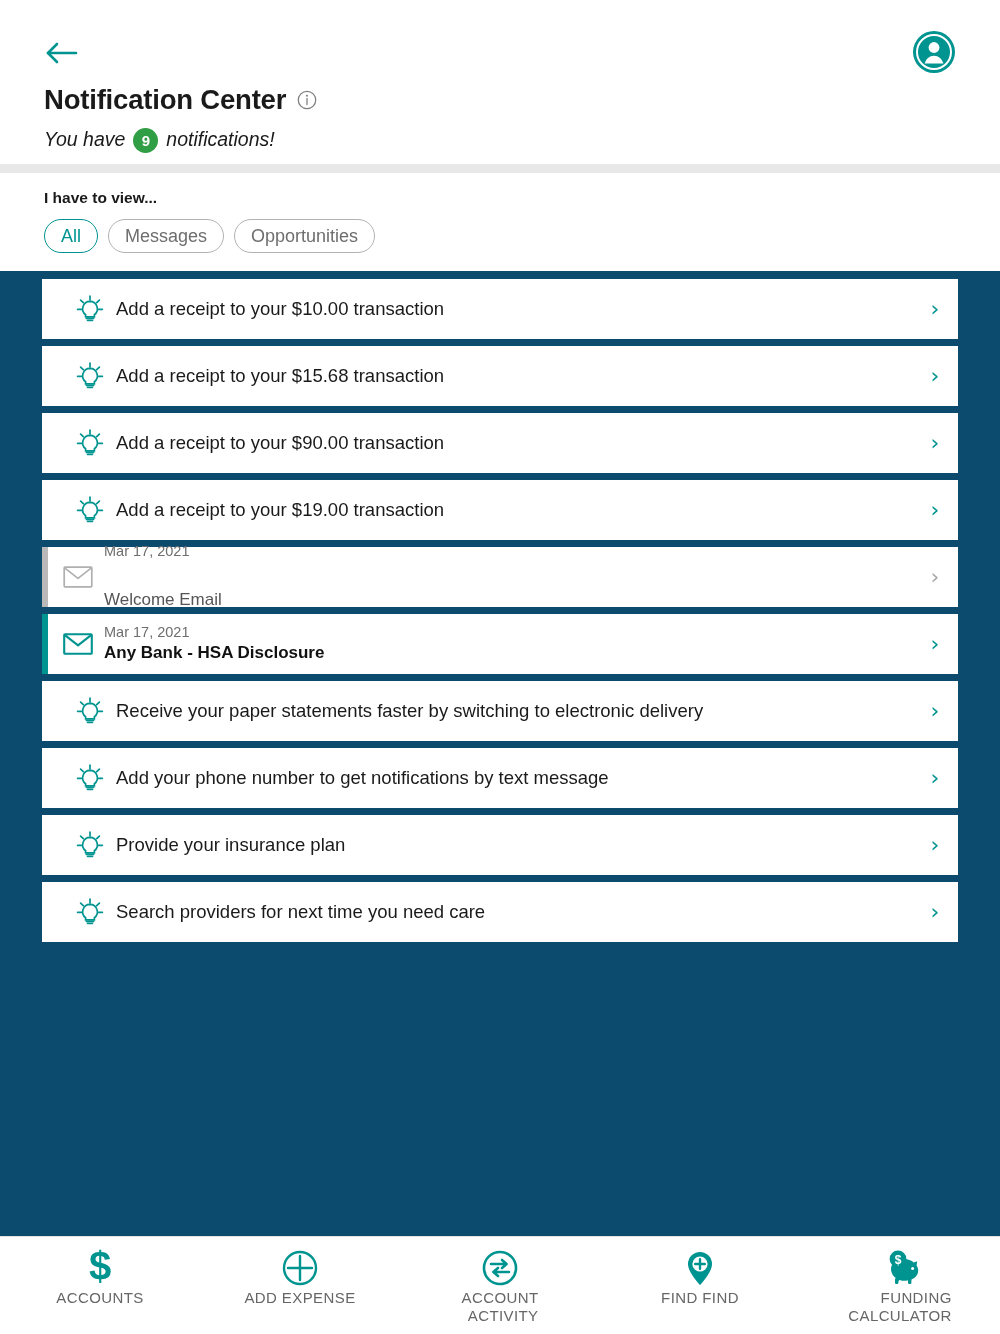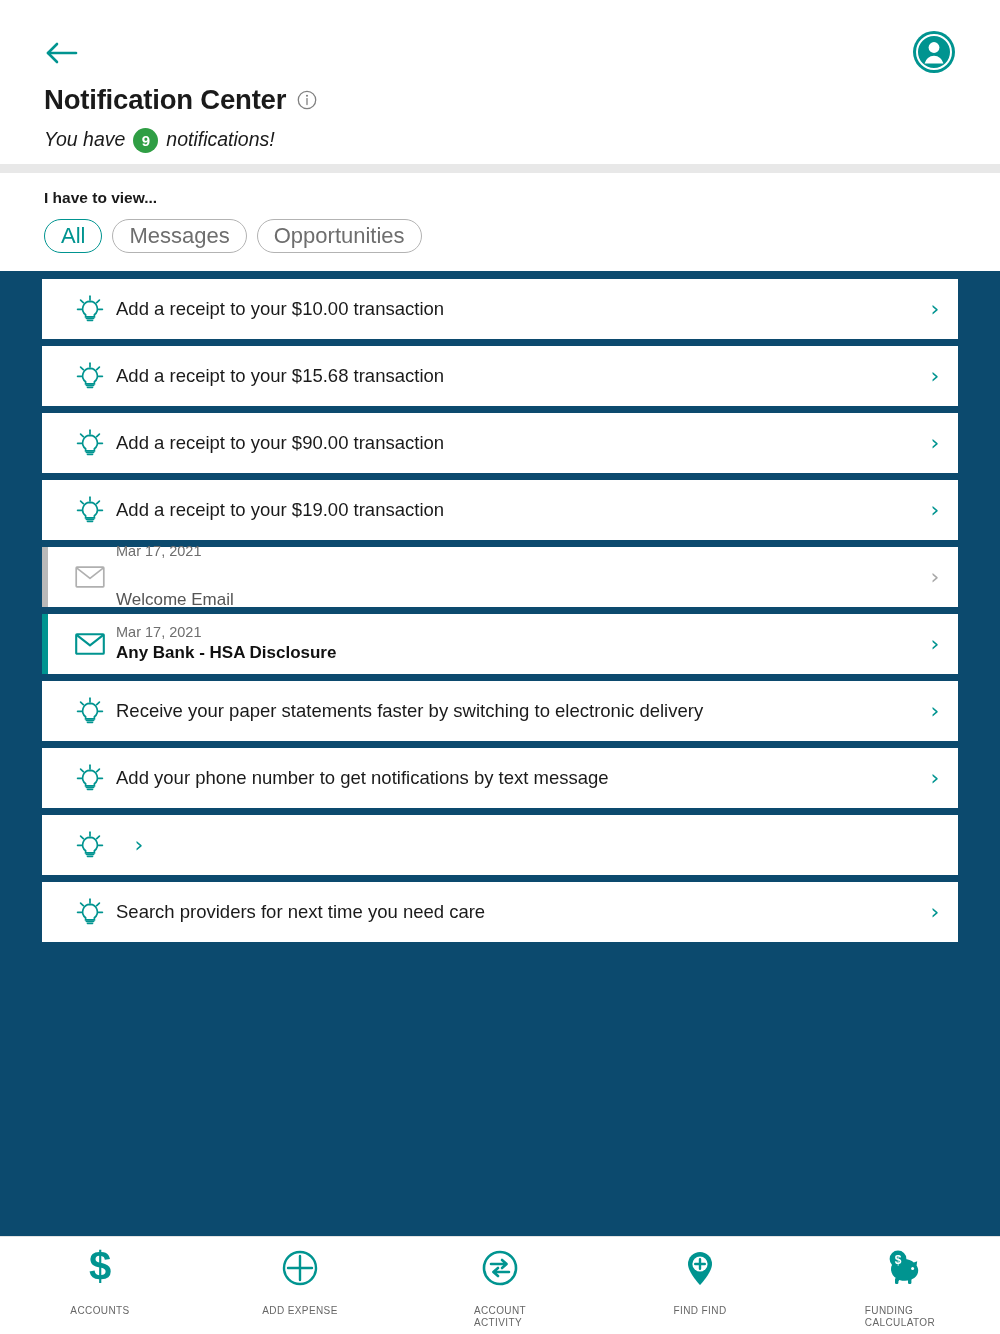--- a/index.html
+++ b/index.html
@@ -106,7 +106,7 @@
     display: flex;
     align-items: center;
     justify-content: center;
-    font-size: 22px;
+    font-size: 18px;
     cursor: pointer;
     background: #fff;
     border: 1.6px solid #b3b3b3;

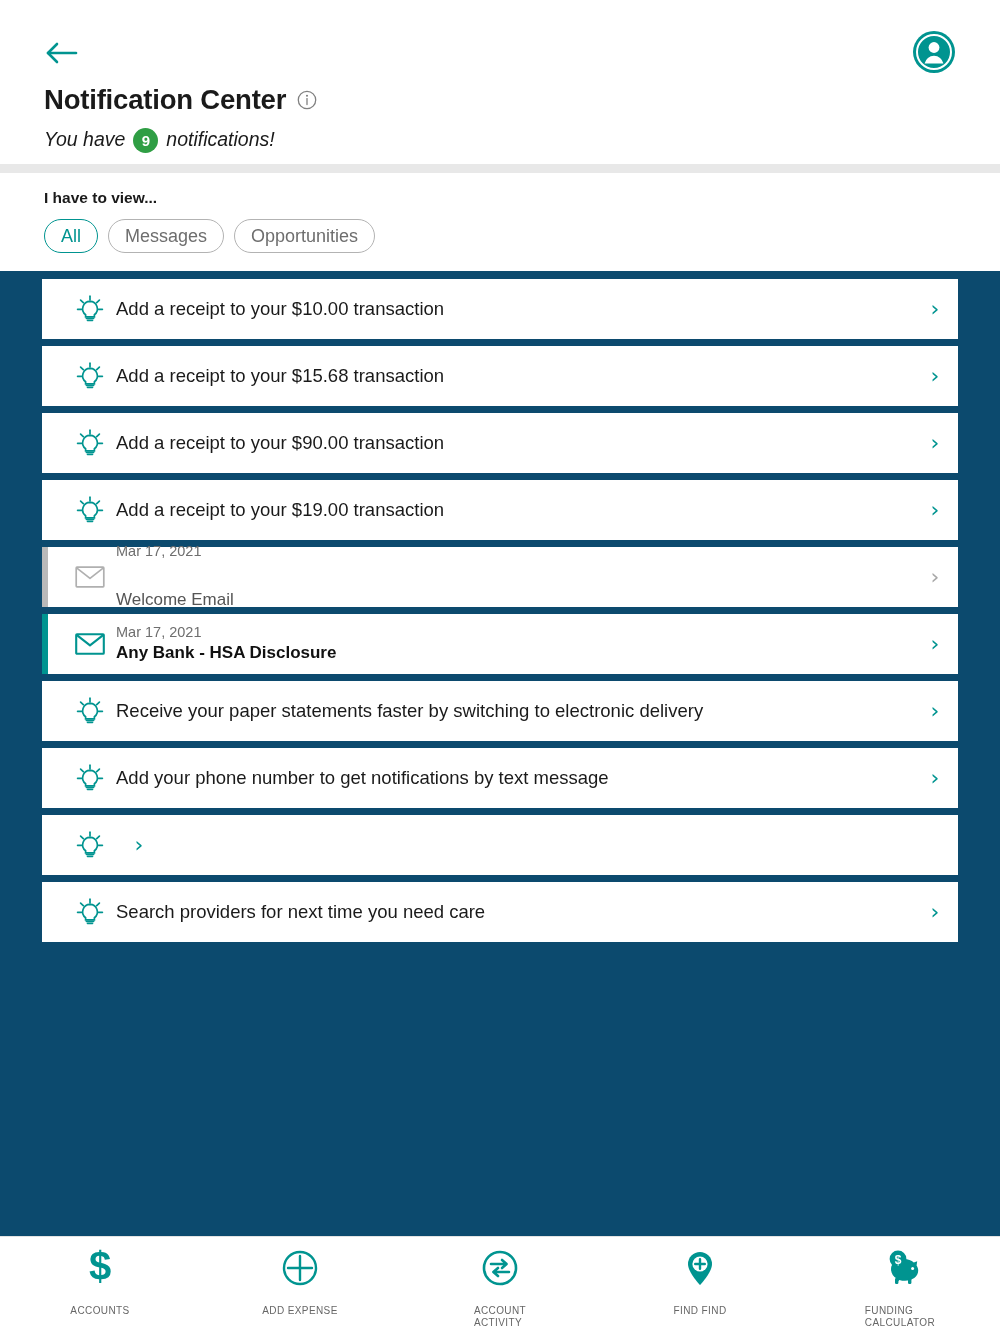--- a/index.html
+++ b/index.html
@@ -131,7 +131,7 @@
     cursor: pointer;
   }
   .card.opportunity { padding-left: 22px; }
-  .card.message { padding-left: 22px; }
+  .card.message { padding-left: 10px; }
   .accent {
     position: absolute;
     left: 0; top: 0; bottom: 0;

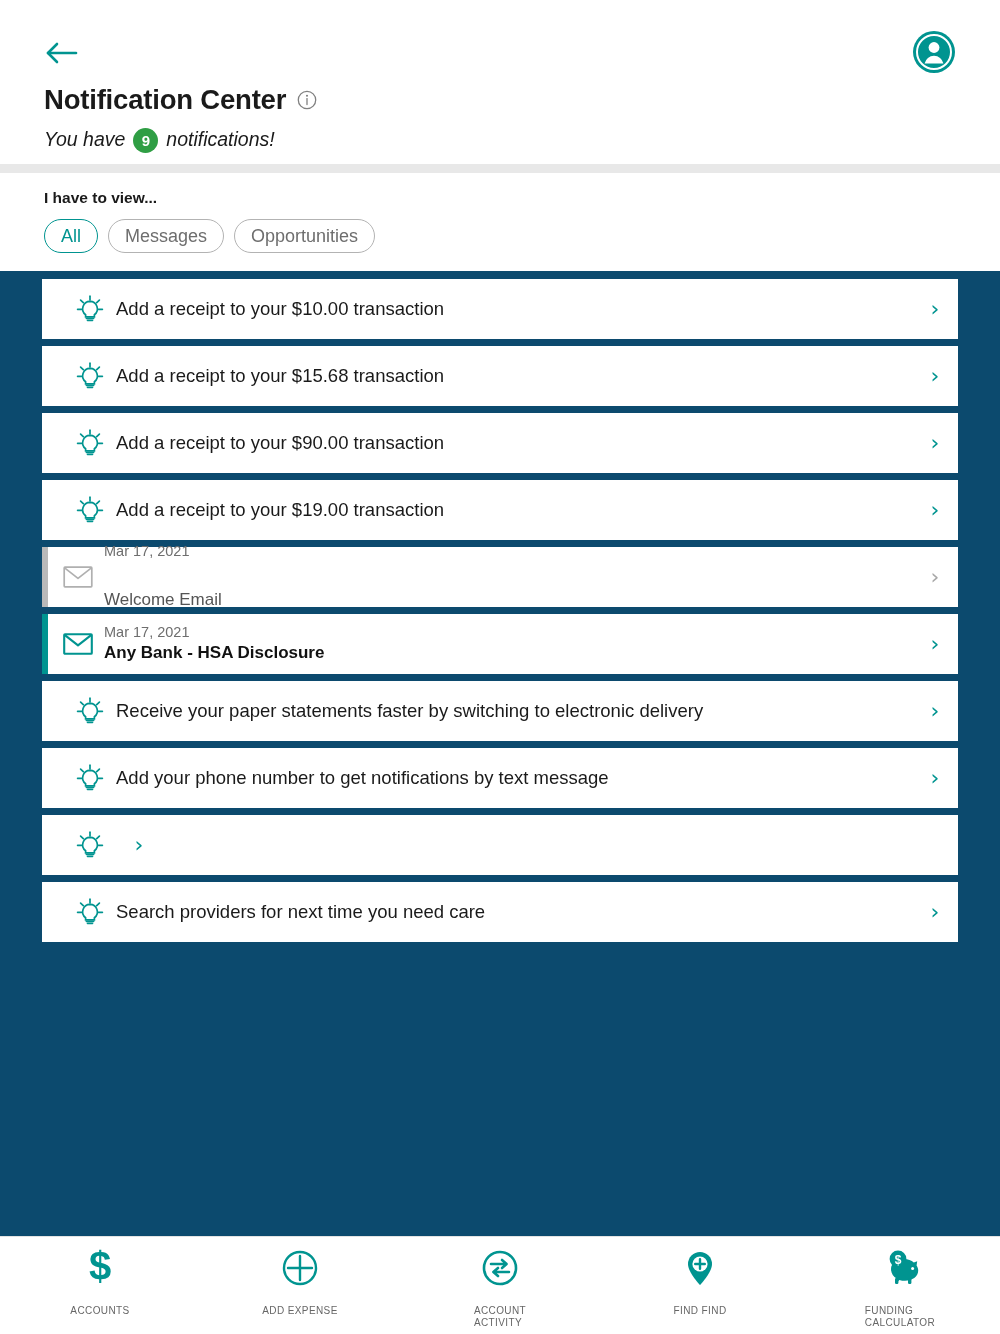--- a/index.html
+++ b/index.html
@@ -425,6 +425,9 @@
             <path d="M12.5 27.3 H17.5" stroke="#009490" stroke-width="1.7" stroke-linecap="round"></path>
           </svg>
         </div>
+        <div class="card-body">
+          <div class="opp-text">Provide your insurance plan</div>
+        </div>
         <div class="chevron teal">›</div>
       </div>
       <div class="card opportunity">

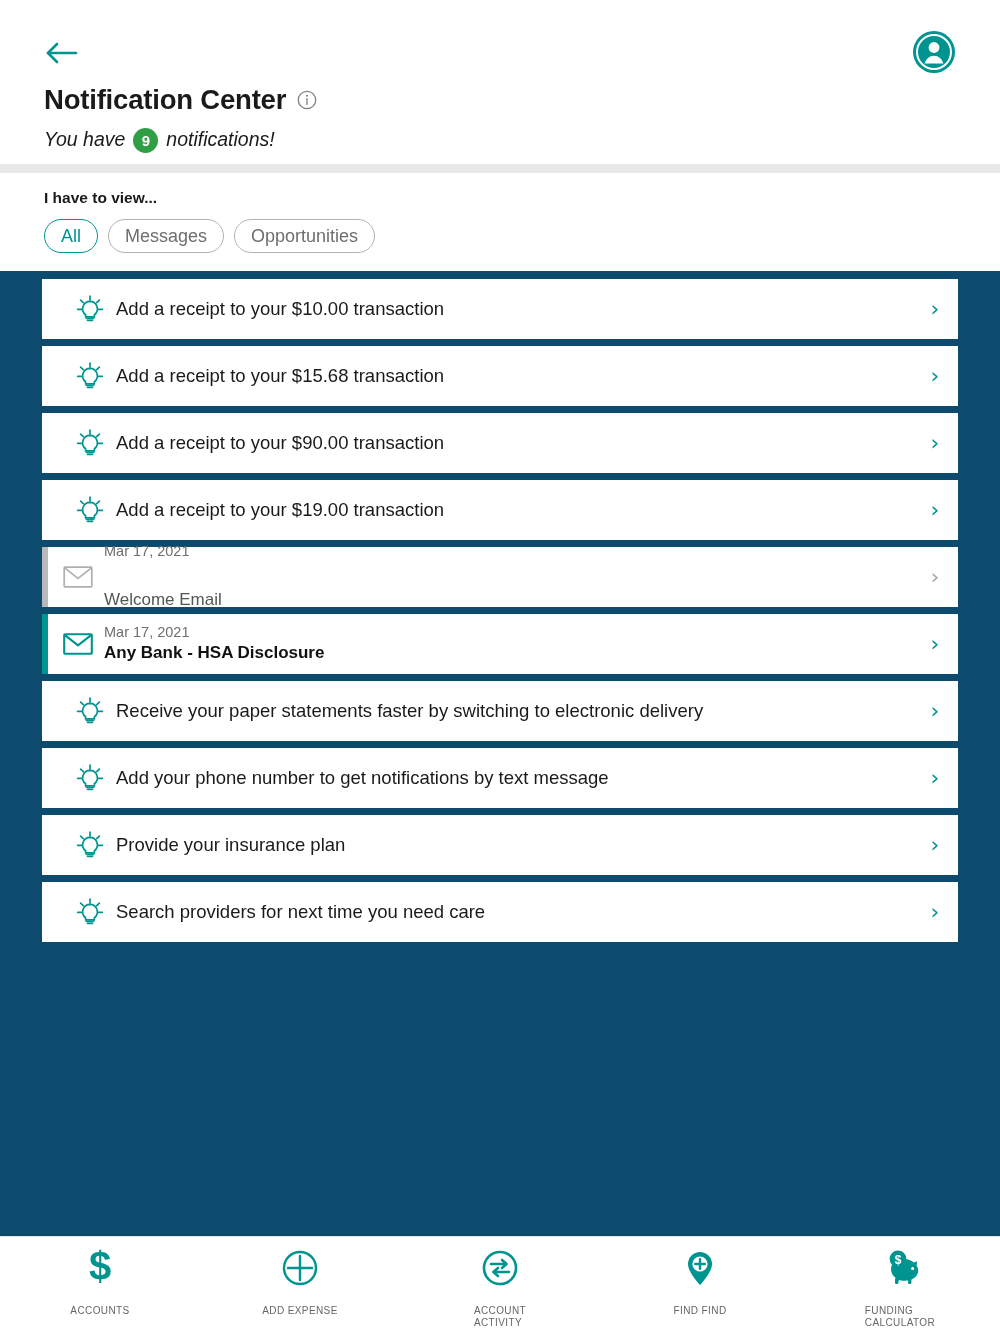--- a/index.html
+++ b/index.html
@@ -202,11 +202,11 @@
     justify-content: center;
   }
   .nav-label {
-    margin-top: 16px;
-    font-size: 10px;
+    margin-top: 0;
+    font-size: 15px;
     letter-spacing: 0.4px;
     color: #666;
-    text-align: left;
+    text-align: right;
     line-height: 1.22;
     white-space: pre-line;
   }

